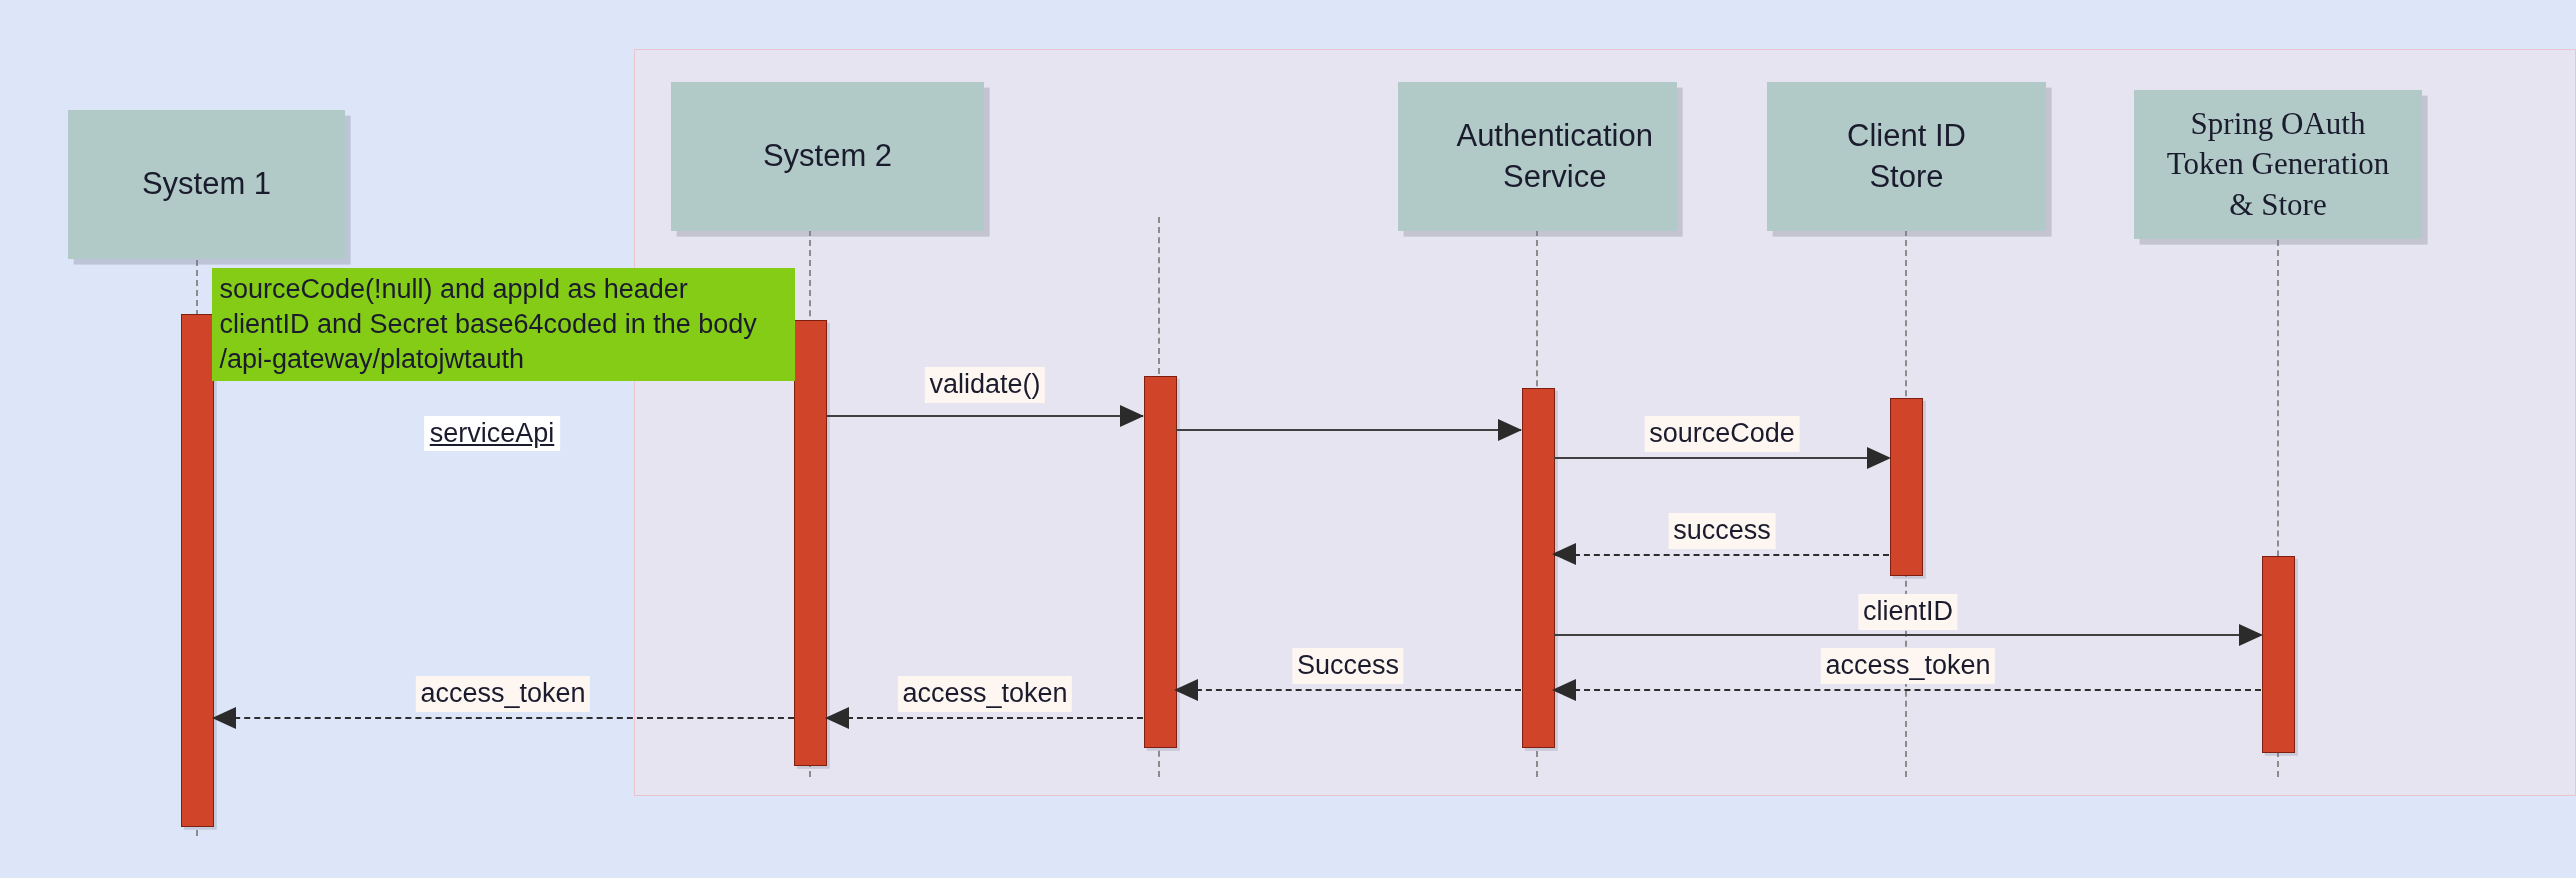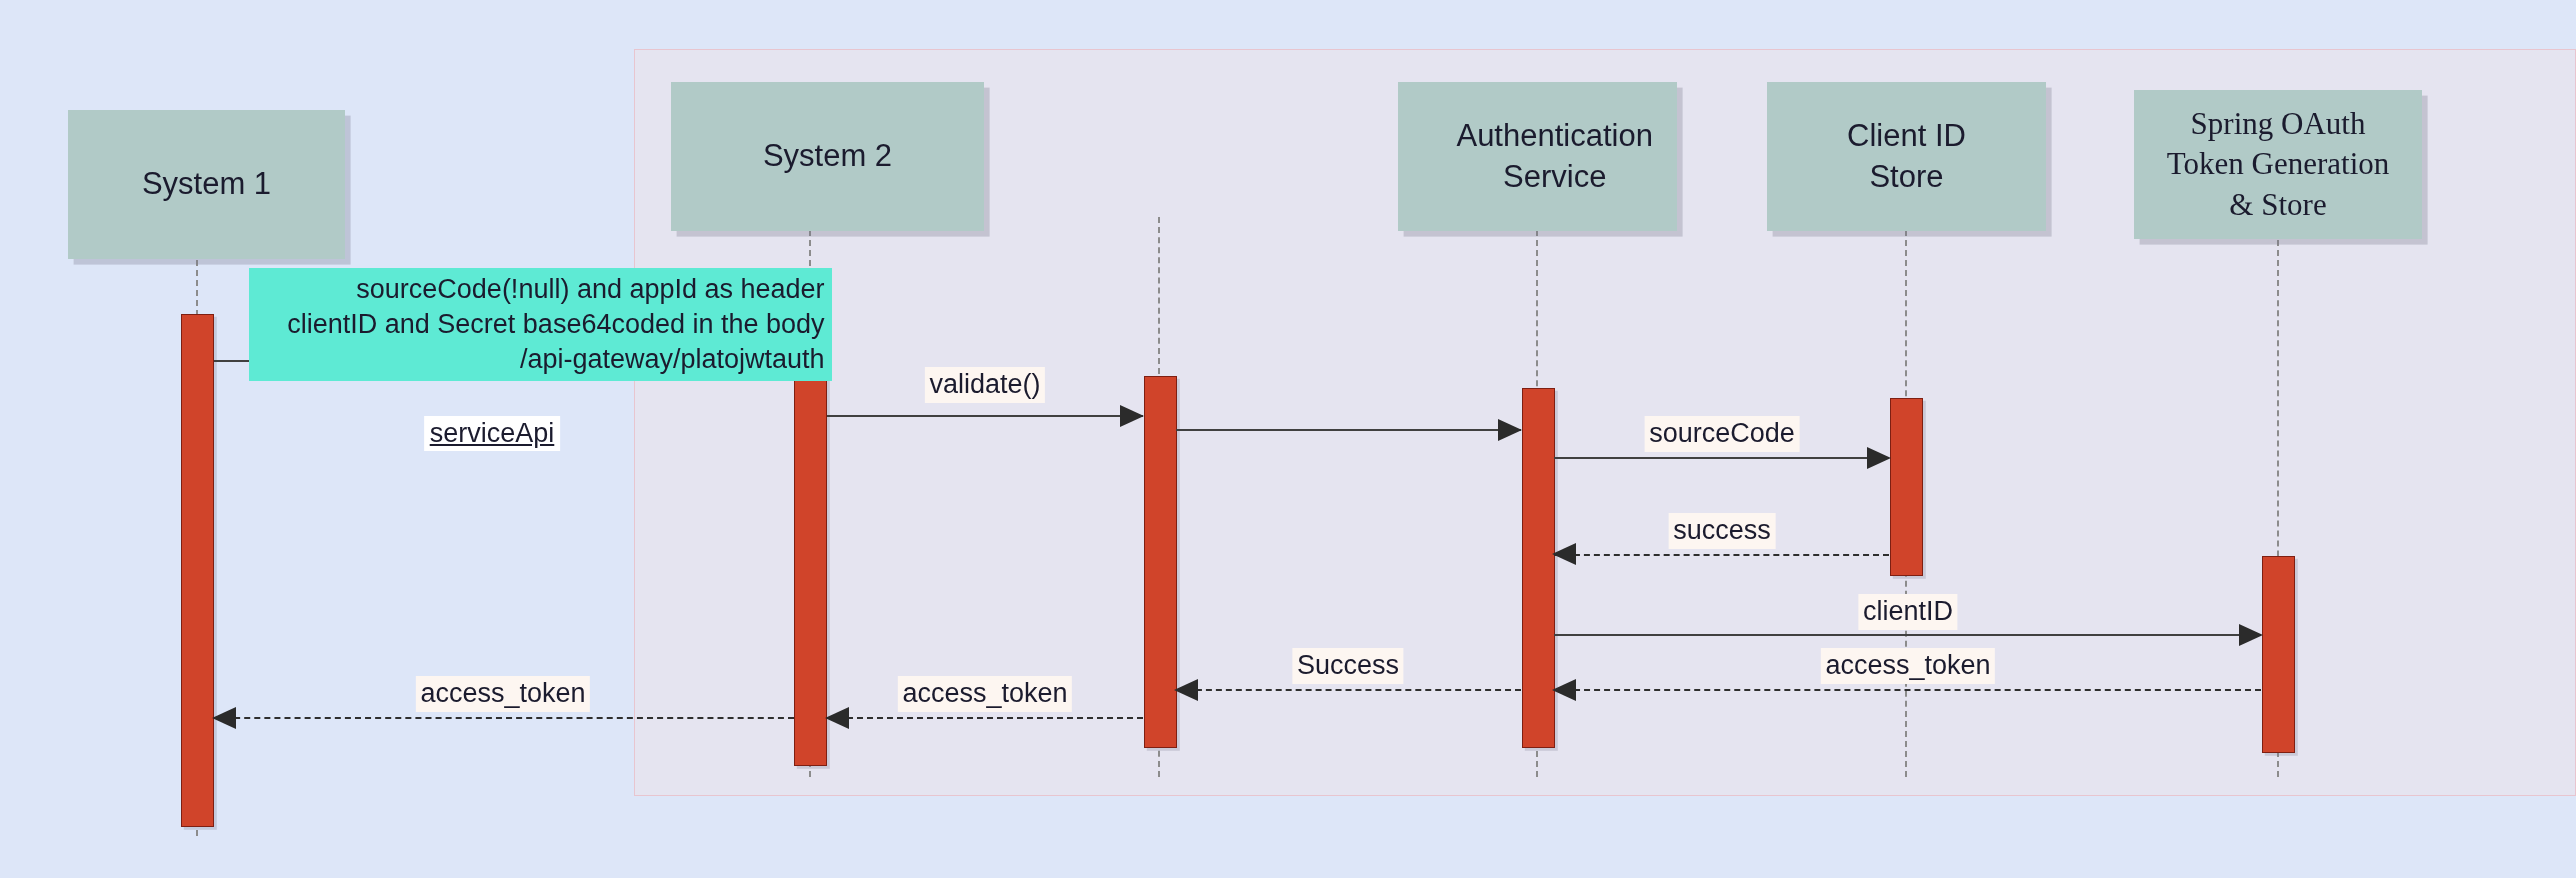--- a/index.html
+++ b/index.html
@@ -84,15 +84,14 @@
   
   .noteblock{
     position:absolute;
-    background:#5eead4;
+    background:#84cc16;
     color:#1b1b2e;
     font-size:27px;
     line-height:1.30;
-    text-align:right;
+    text-align:left;
     white-space:pre-line;
     padding:3.7px 7.4px;
     box-sizing:border-box;
-    margin-left:37px;
   }
   .plainlabel{
     position:absolute;

